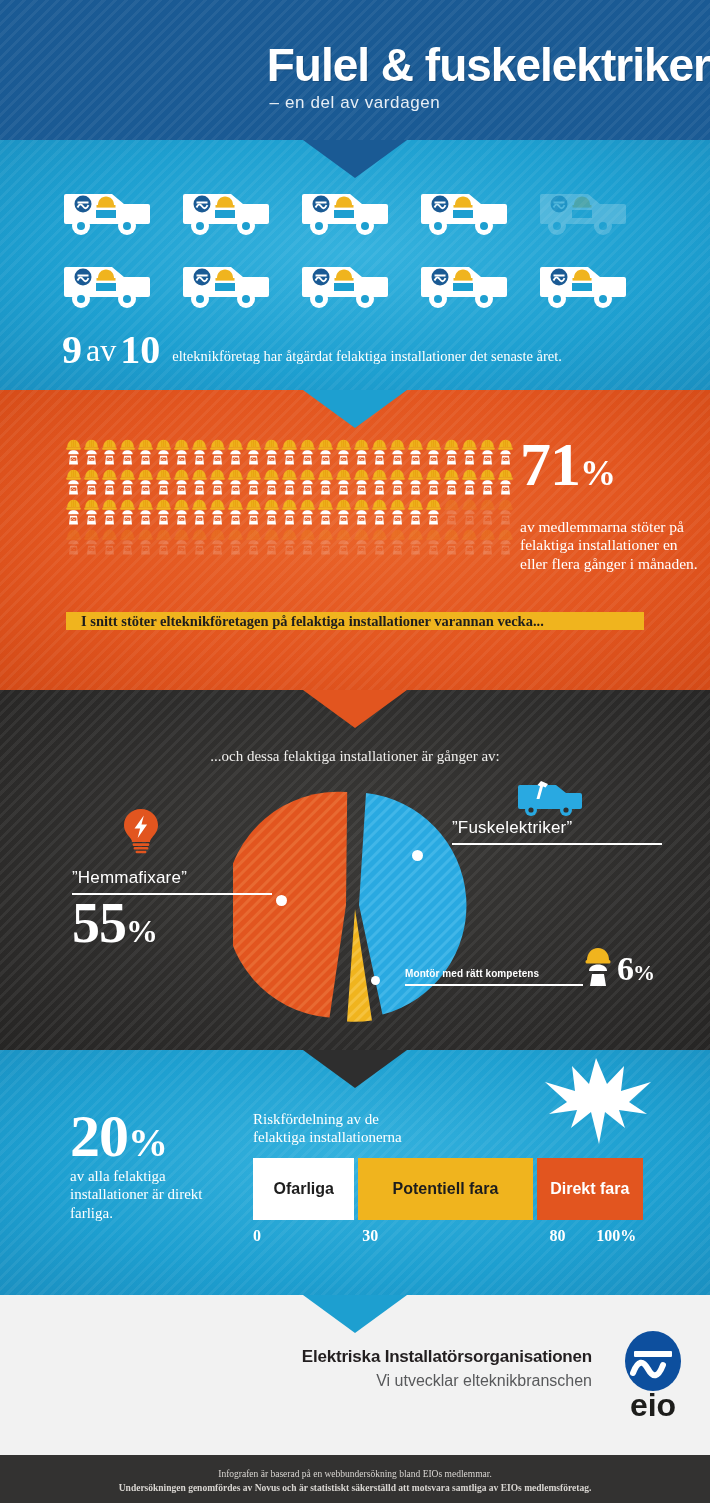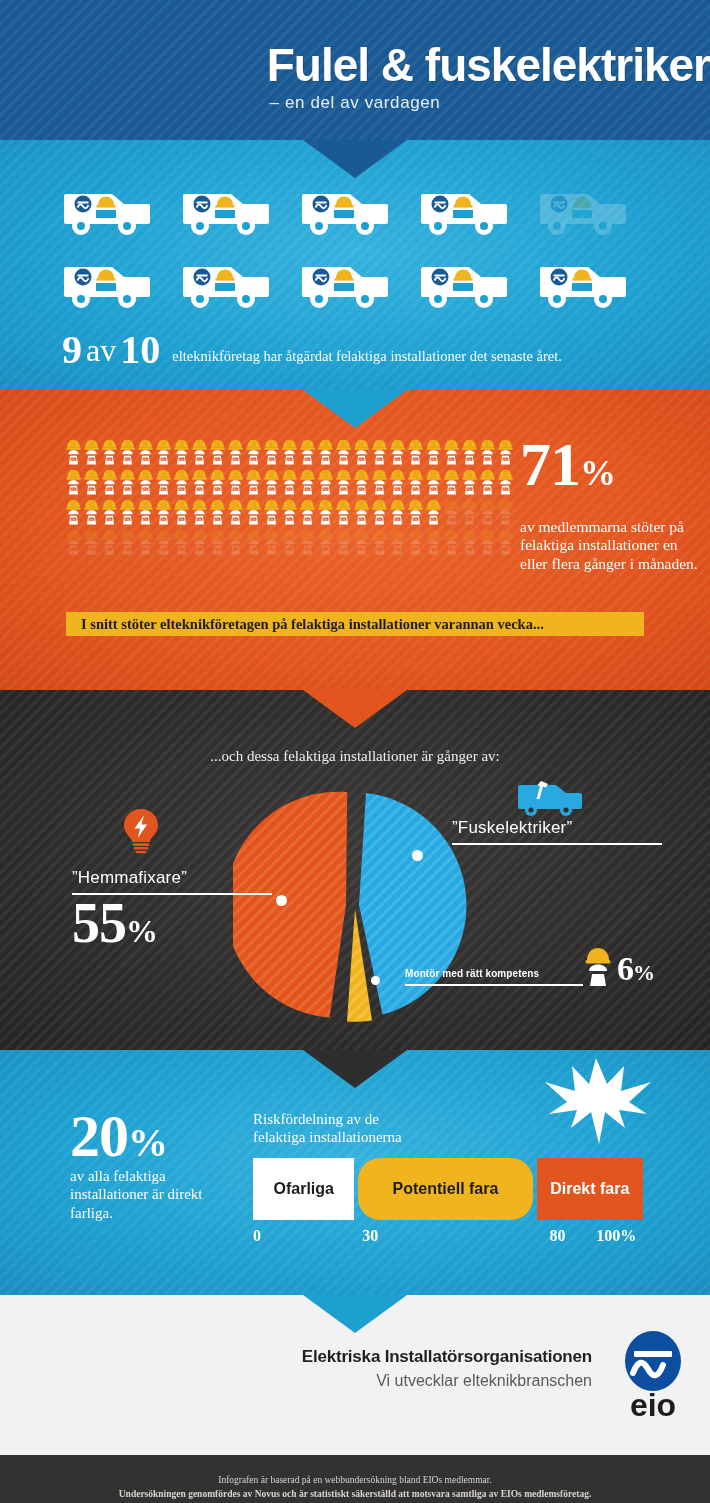--- a/index.html
+++ b/index.html
@@ -83,7 +83,7 @@
   .stat71 .desc{ font-size:15.5px; line-height:1.18; margin-top:24px; }
 
   .yellow-banner{
-    position:absolute; top:222px; left:66px; width:578px; height:24px;
+    position:absolute; top:222px; left:66px; width:578px; height:18px;
     background:#f0b41e; display:flex; align-items:center; padding-left:15px;
     color:#1d1d1d; font-family:"Liberation Serif", serif;
     font-size:14.5px; font-weight:bold;

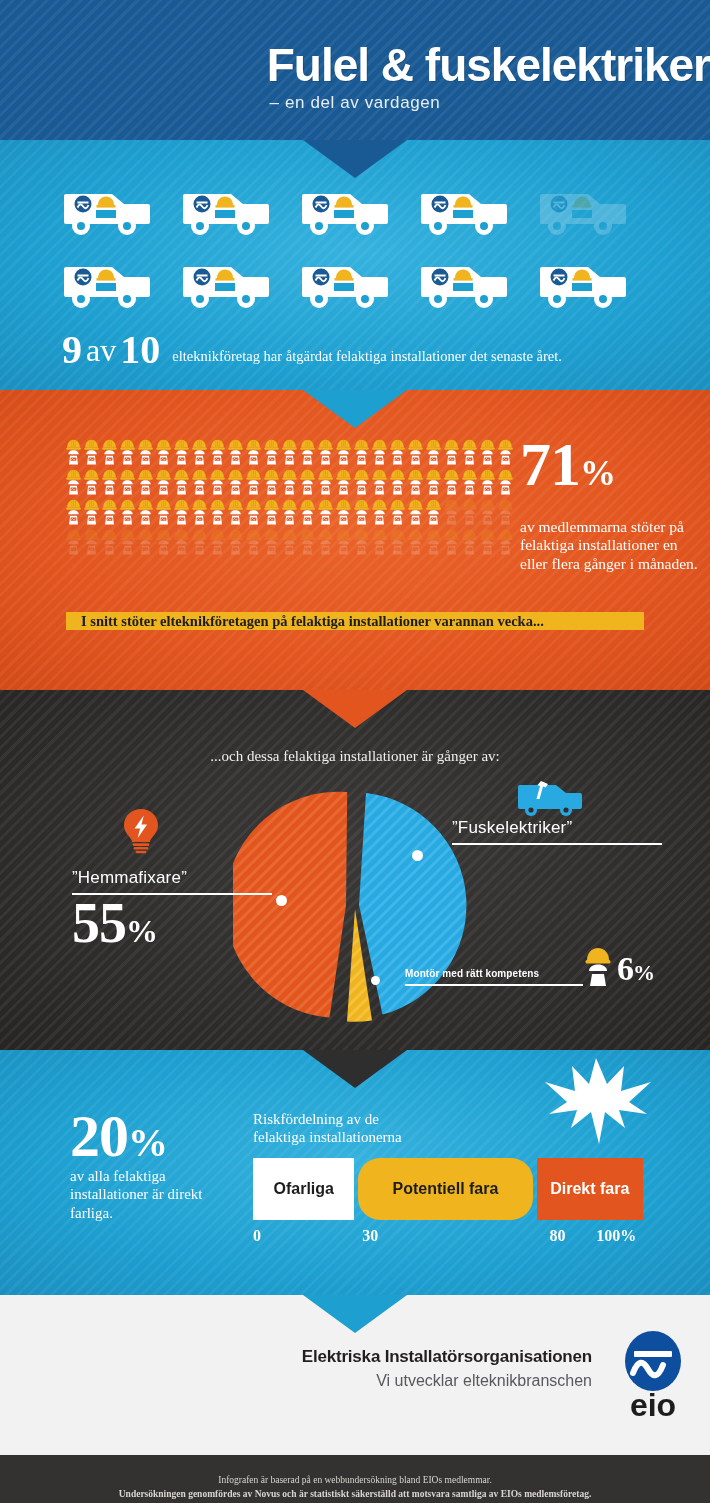--- a/index.html
+++ b/index.html
@@ -126,7 +126,7 @@
   .seg{ display:flex; align-items:center; justify-content:center;
         font-weight:bold; font-size:16px; position:relative; }
   .seg.ofarliga{ background:#ffffff; color:#1d1d1d; flex:30 0 auto; }
-  .seg.potentiell{ background:#f0b41e; color:#1d1d1d; flex:50 0 auto; margin-left:4px;border-radius:22px;}
+  .seg.potentiell{ background:#f0b41e; color:#1d1d1d; flex:50 0 auto; margin-left:4px;}
   .seg.direkt{ background:#e2551f; color:#fff; flex:20 0 auto; margin-left:4px;}
   .ticks{ display:flex; margin-top:7px; color:#fff; font-weight:bold; font-size:16px;
           font-family:"Liberation Serif", serif; position:relative; height:22px;}

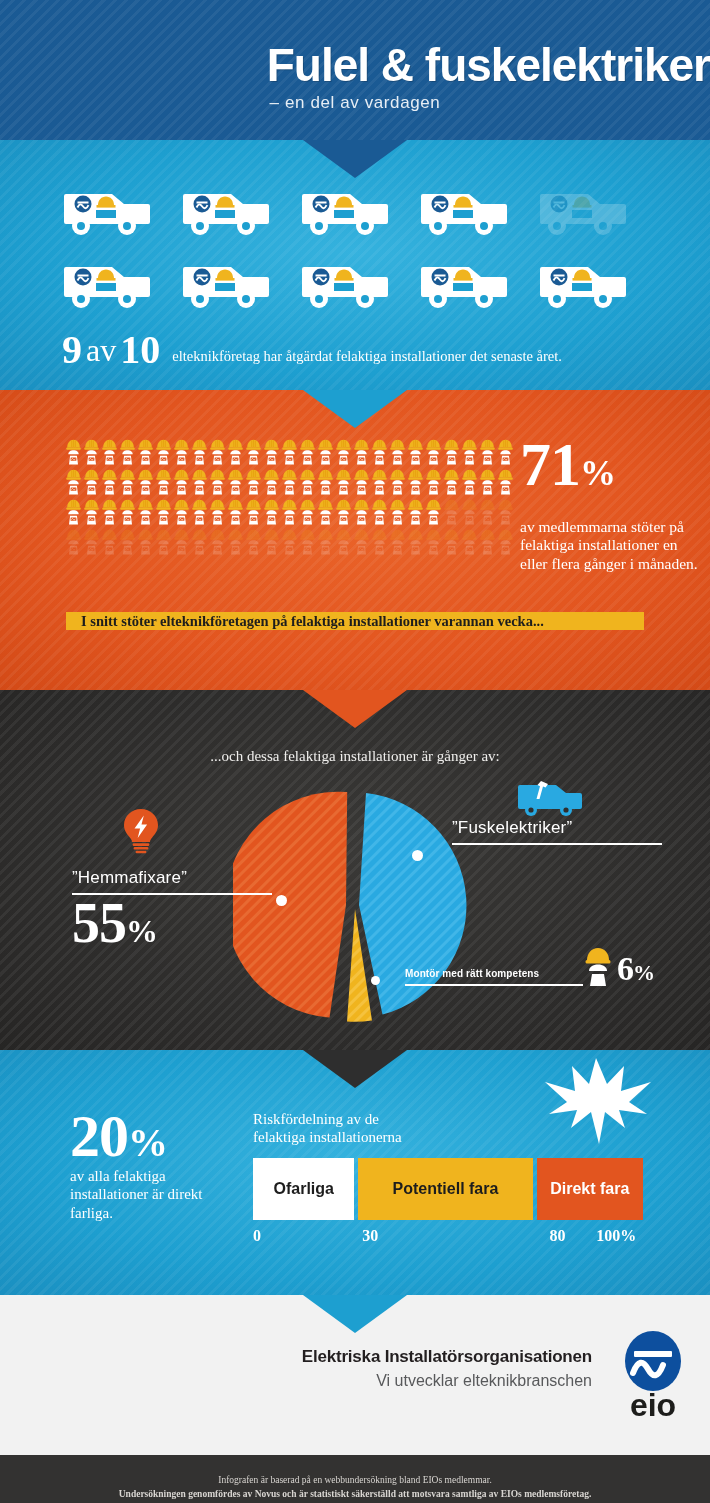--- a/index.html
+++ b/index.html
@@ -140,7 +140,7 @@
   .footer-txt .l2{ font-size:16px; color:#58595b; margin-top:5px; }
   .eio{ position:absolute; top:36px; right:20px; width:74px; height:86px; }
 
-  .fine{ position:absolute; top:0; left:0; right:0; padding-top:19px;
+  .fine{ position:absolute; top:0; left:0; right:0; padding-top:13px;
          text-align:center; color:#d9d6d2;
          font-family:"Liberation Serif", serif; font-size:9.5px; line-height:1.45; }
   .fine .b{ font-weight:bold; }

